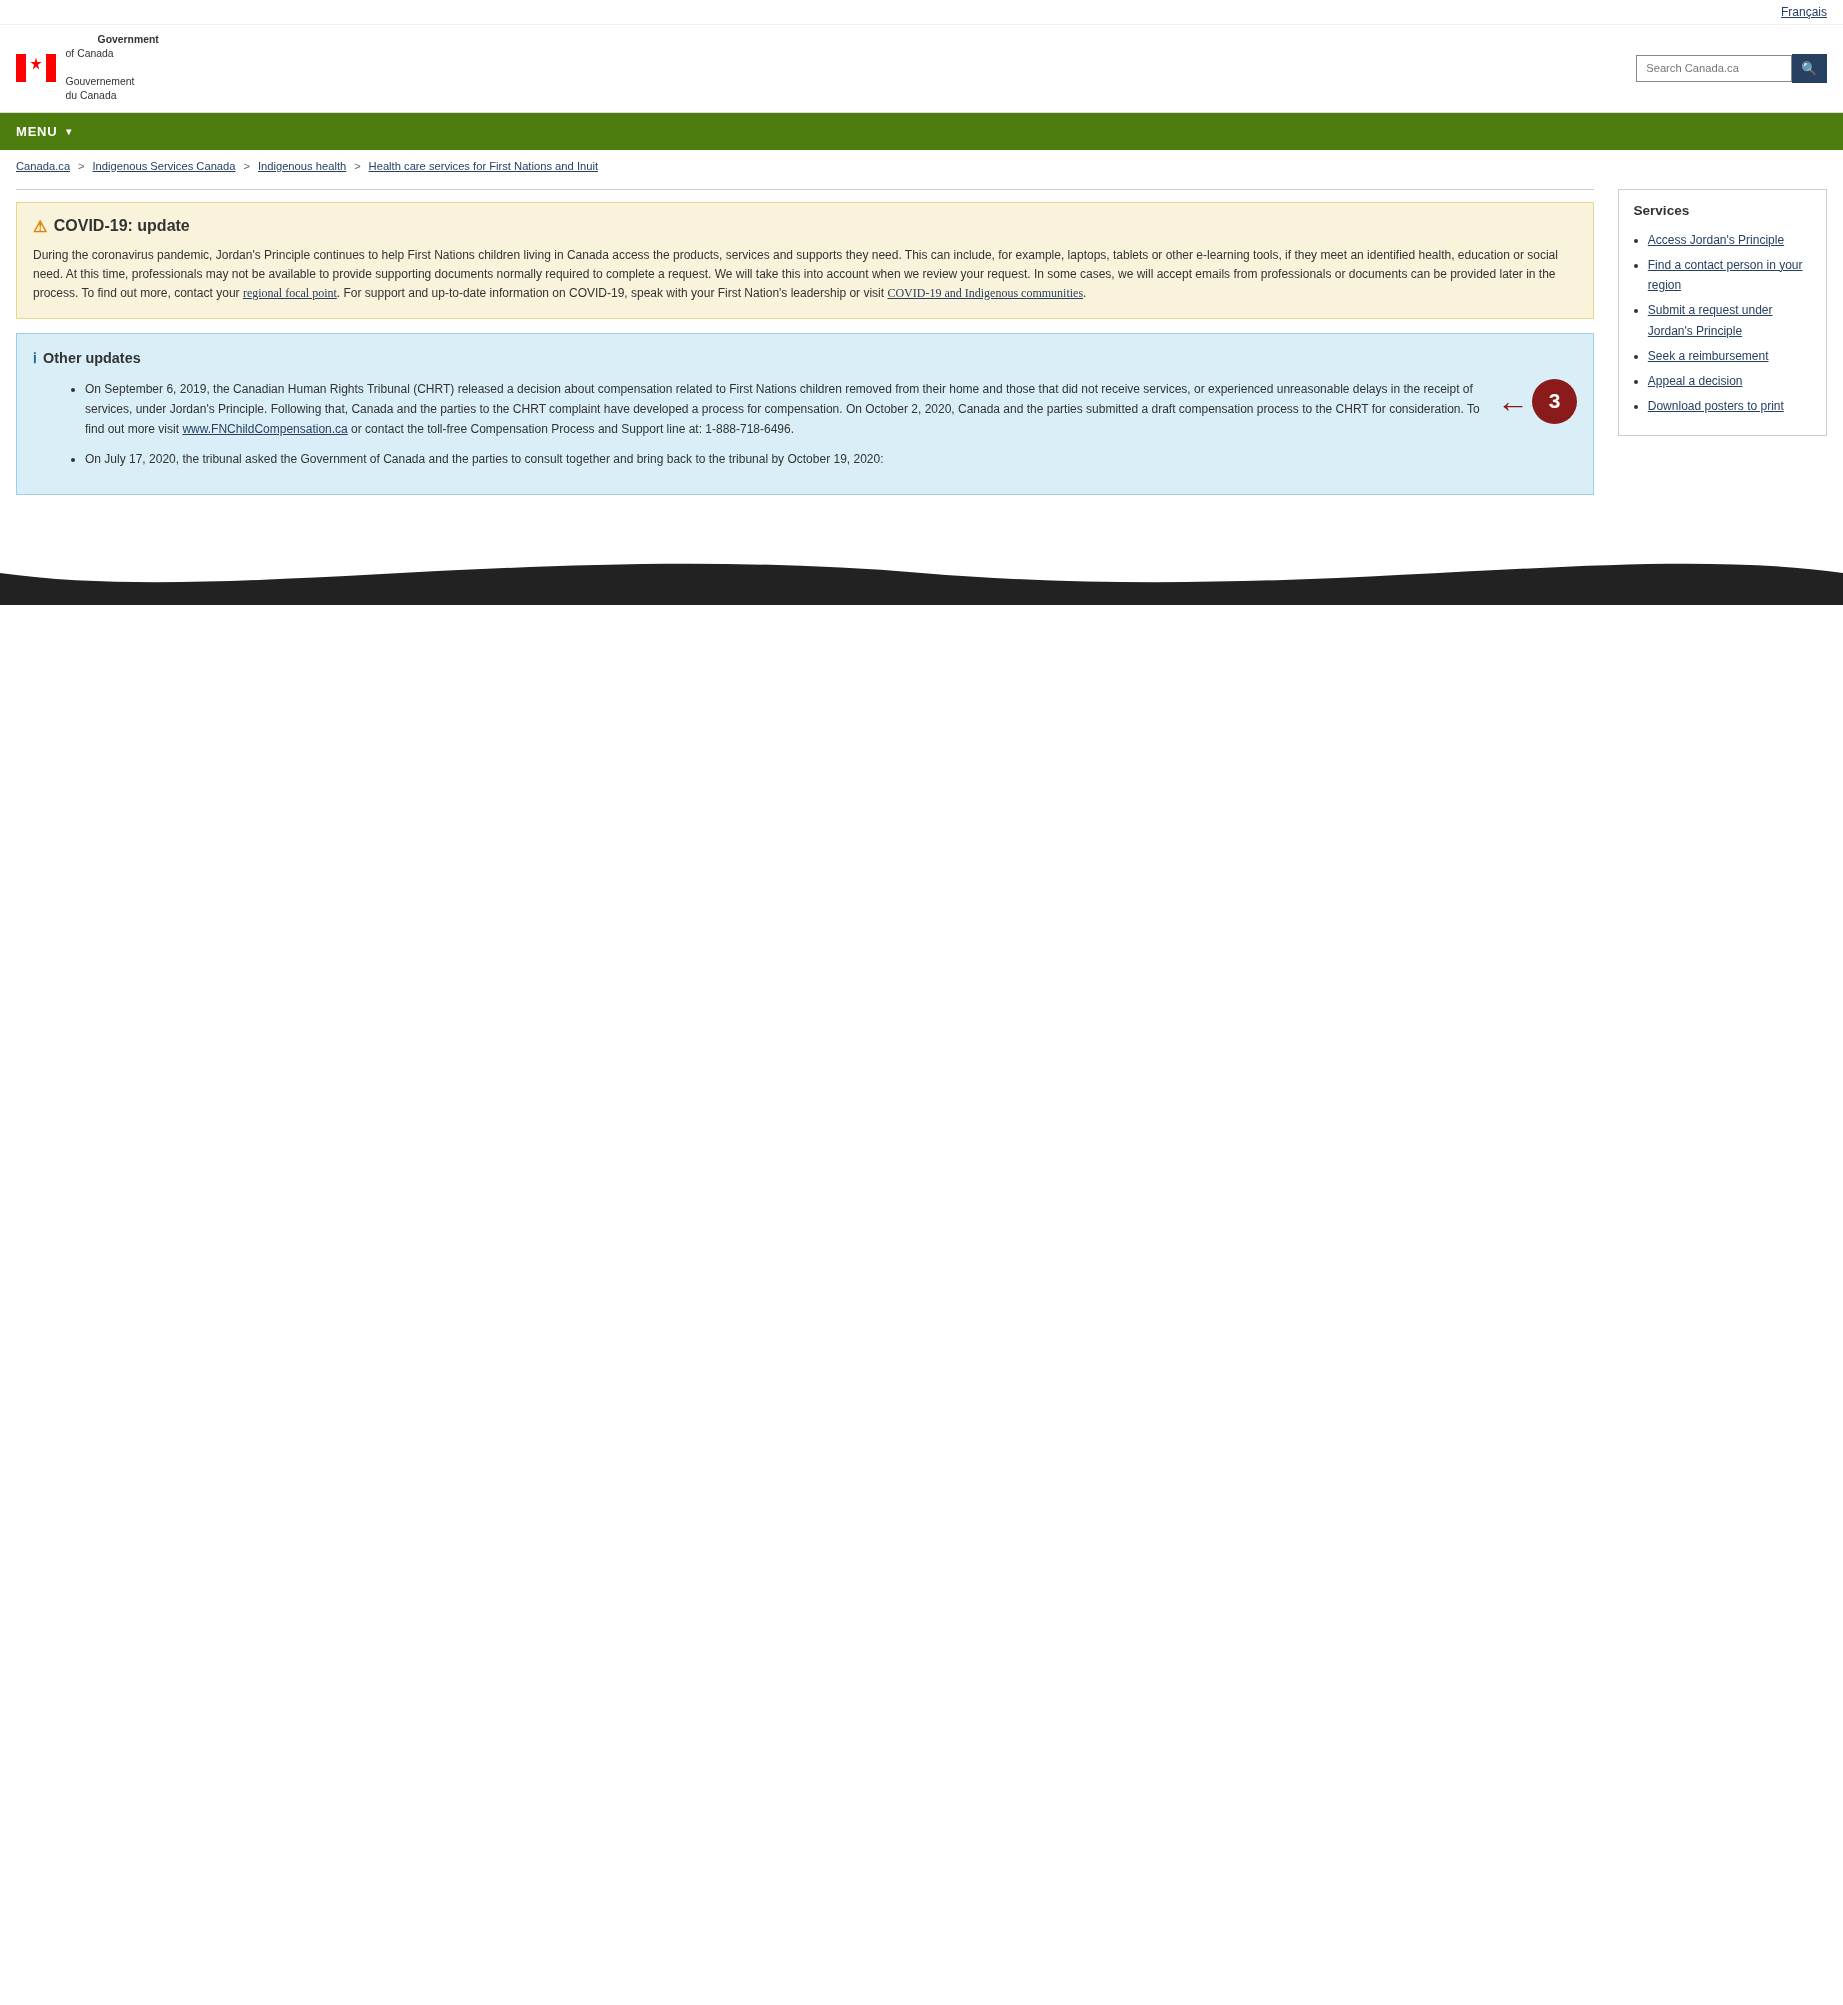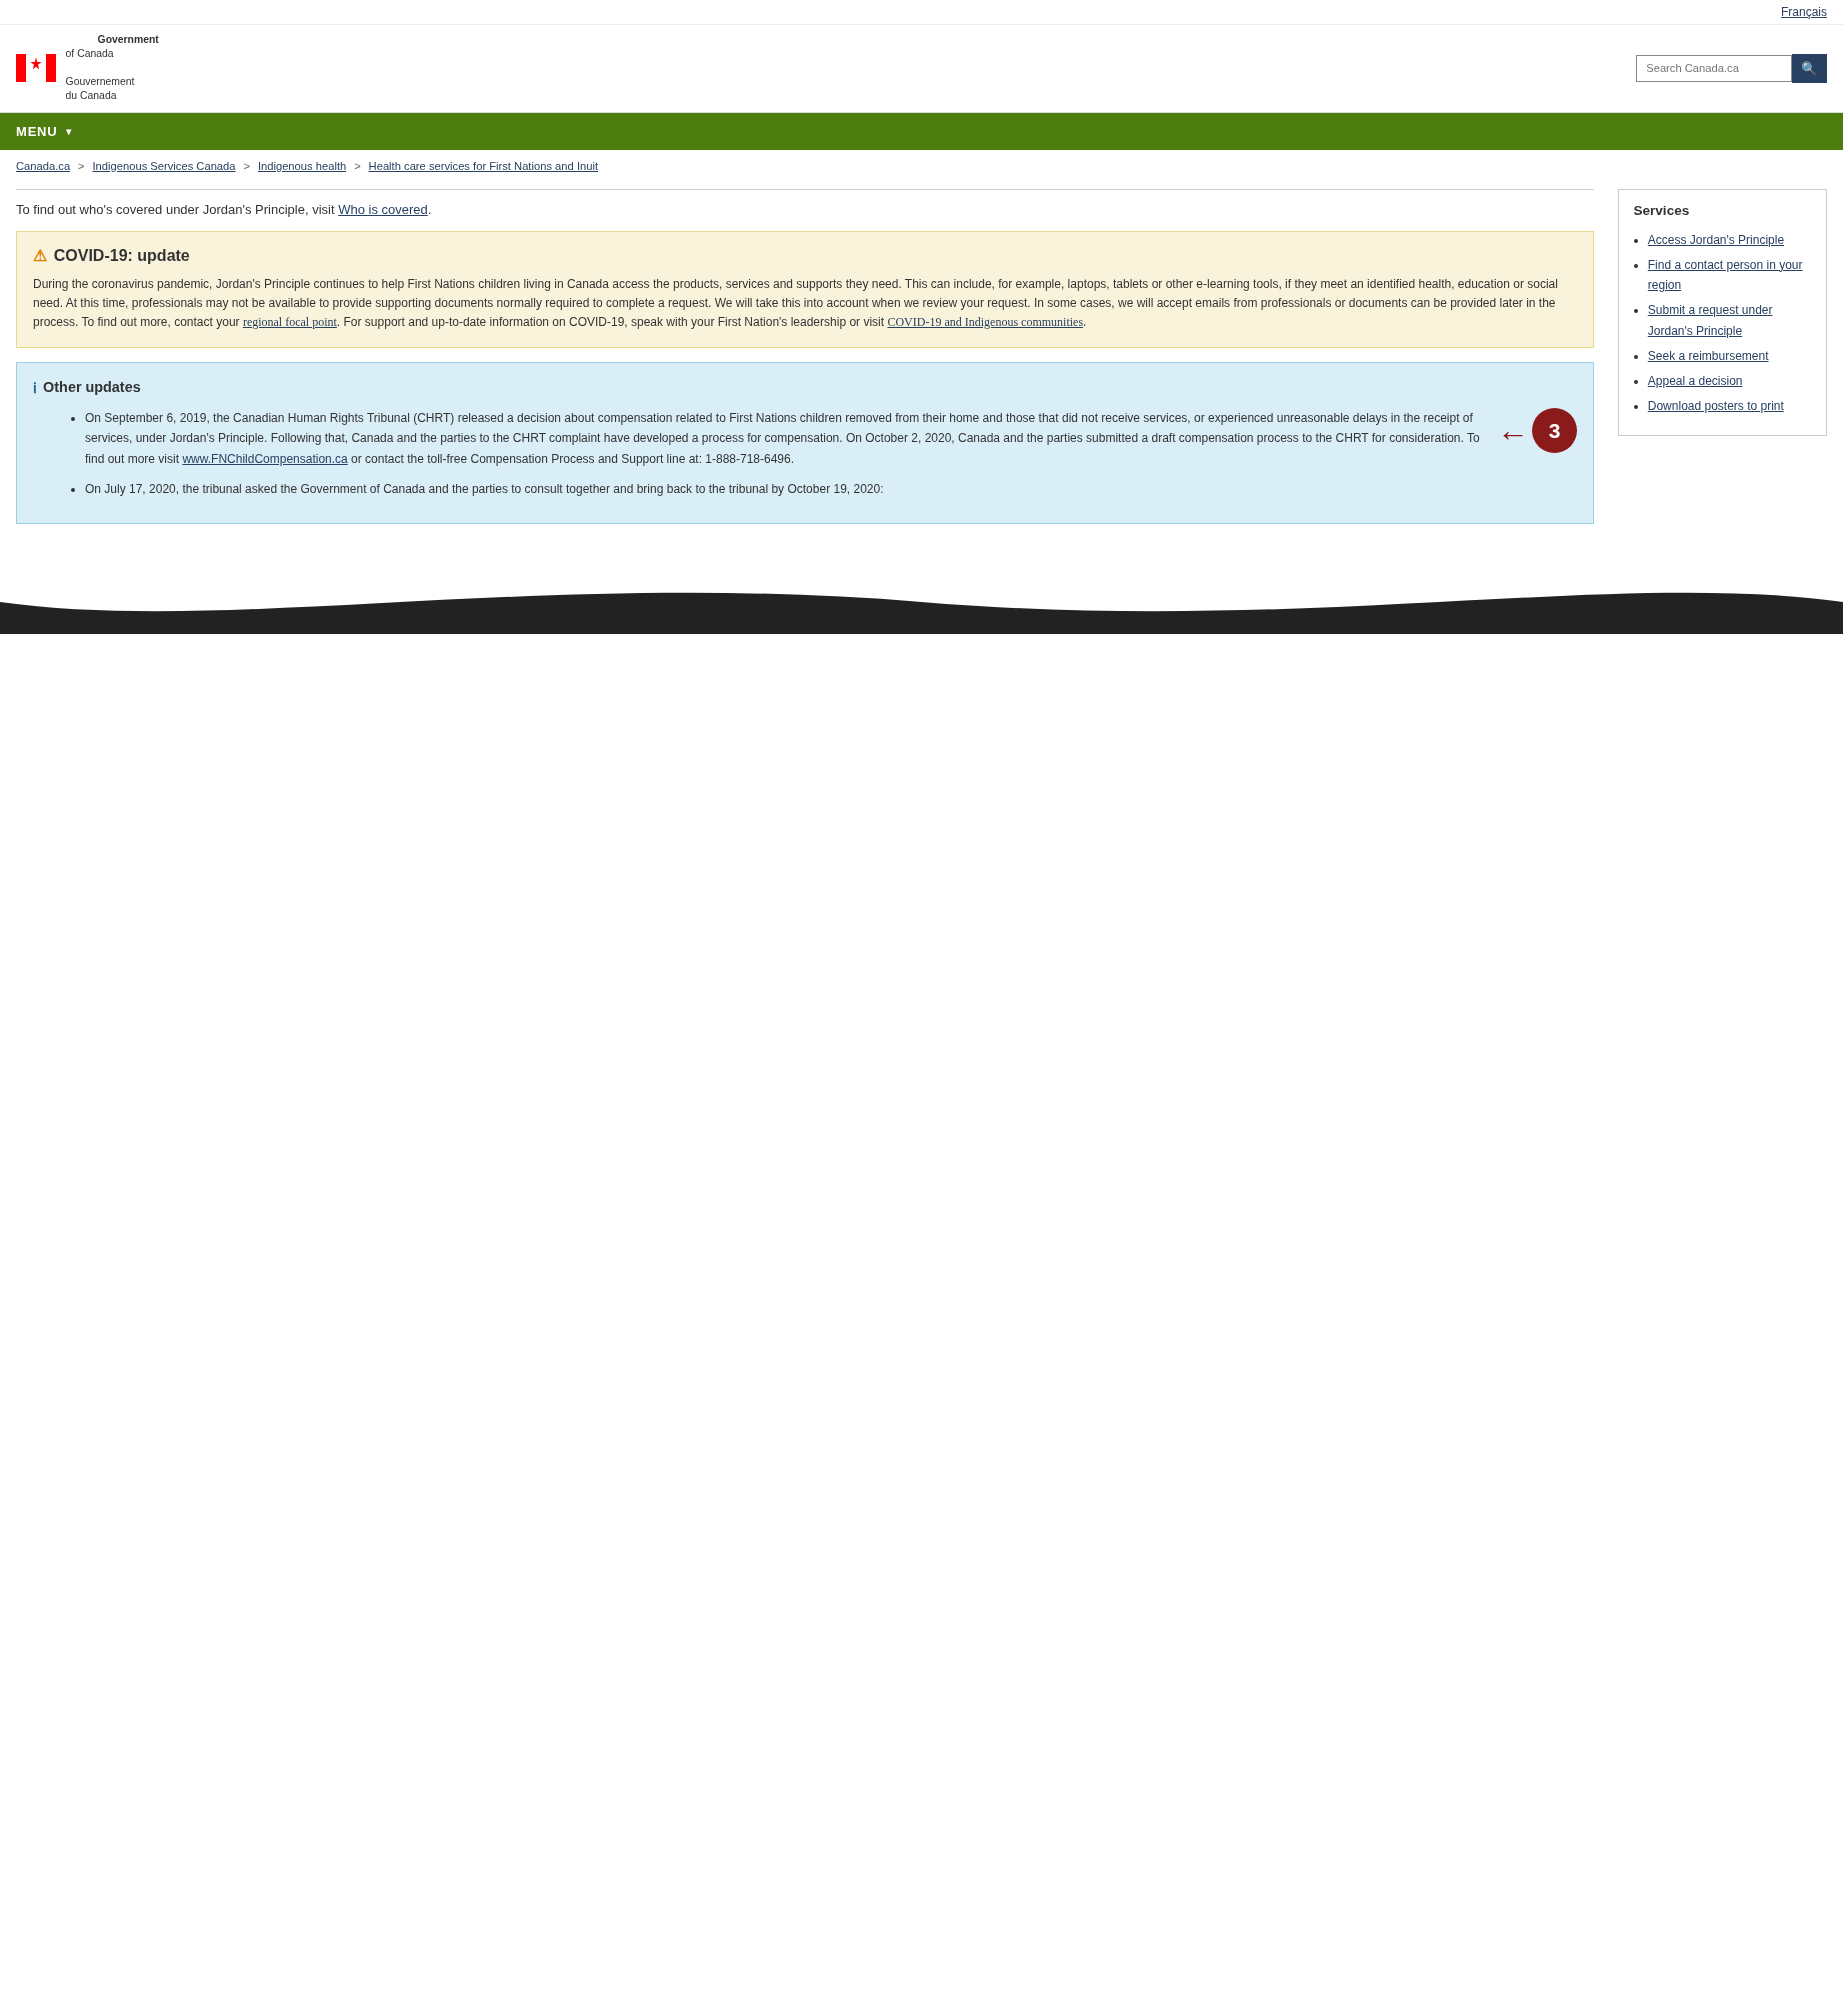--- a/index.html
+++ b/index.html
@@ -308,9 +308,6 @@
 
   <div class="content-area">
     <hr class="title-divider">
-    <p class="intro-text">
-      <span>To find out who's covered under Jordan's Principle, visit </span><a href="#">Who is covered</a><span>.</span>
-    </p>
 
     <div class="covid-box">
       <div class="covid-title">

